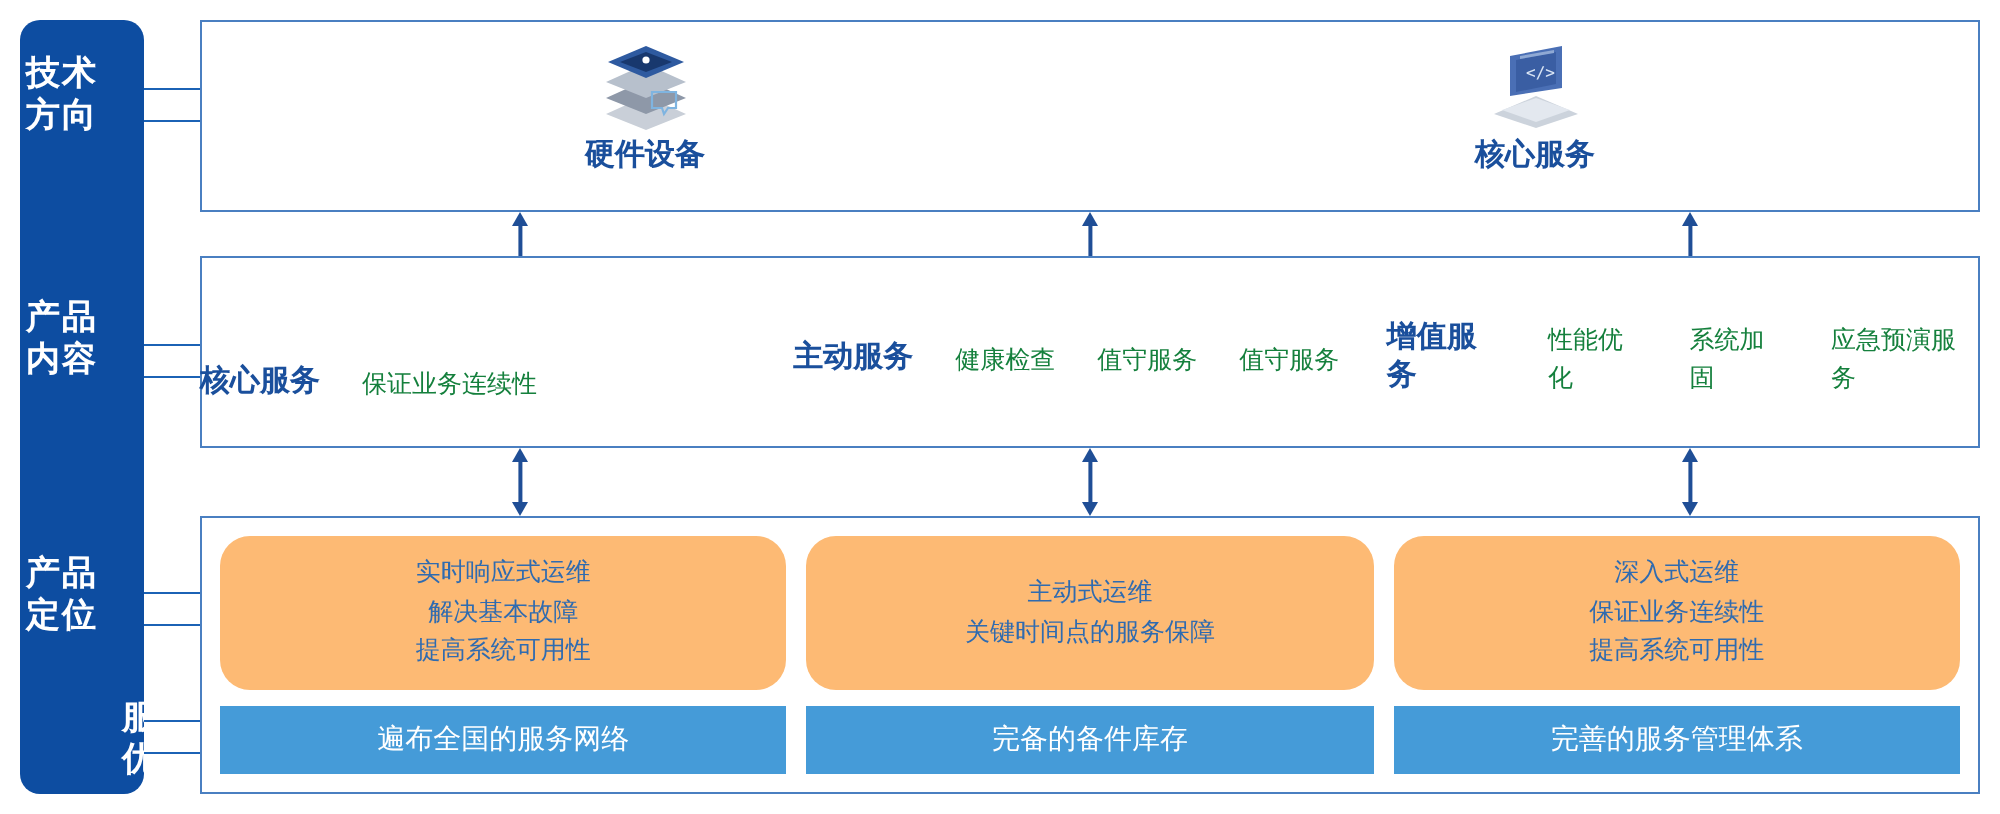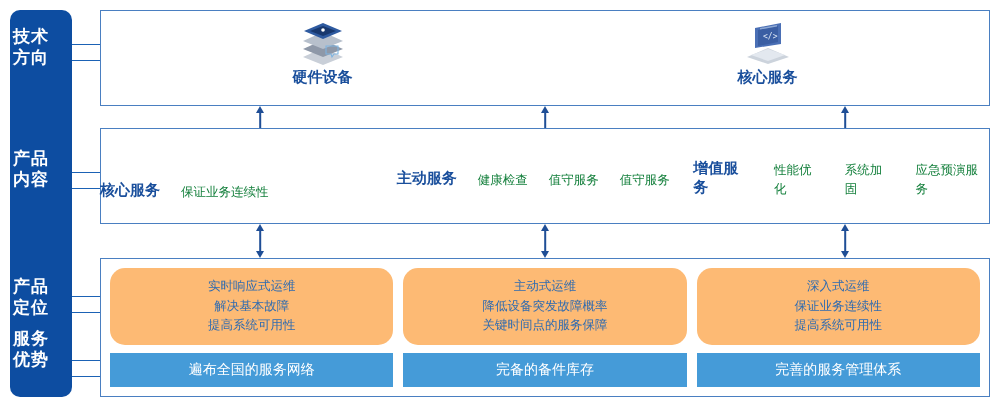--- a/index.html
+++ b/index.html
@@ -231,7 +231,6 @@
     <div class="bottom-col">
       <div class="grey-card">
         <div class="grey-line">主动式运维</div>
-        <div class="grey-line">降低设备突发故障概率</div>
         <div class="grey-line">关键时间点的服务保障</div>
       </div>
       <div class="blue-bar">完备的备件库存</div>

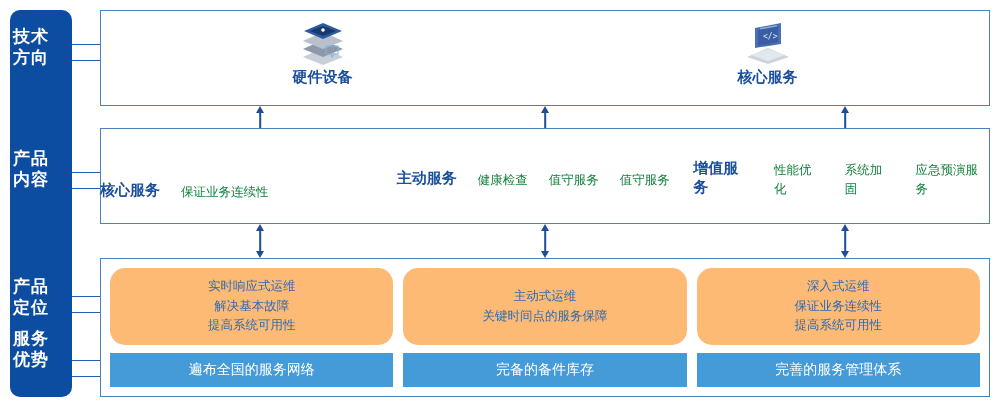--- a/index.html
+++ b/index.html
@@ -29,7 +29,7 @@
   #rail-tech{top:26px;}
   #rail-content{top:148px;}
   #rail-position{top:276px;}
-  #rail-advantage{top:328px;}
+  #rail-advantage{top:348px;padding-left:48px;}
 
   
   .stub{position:absolute;height:1px;background:#1b62b5;}

